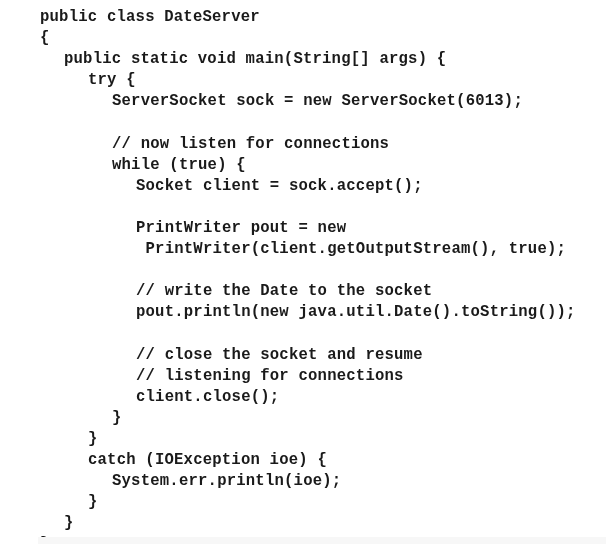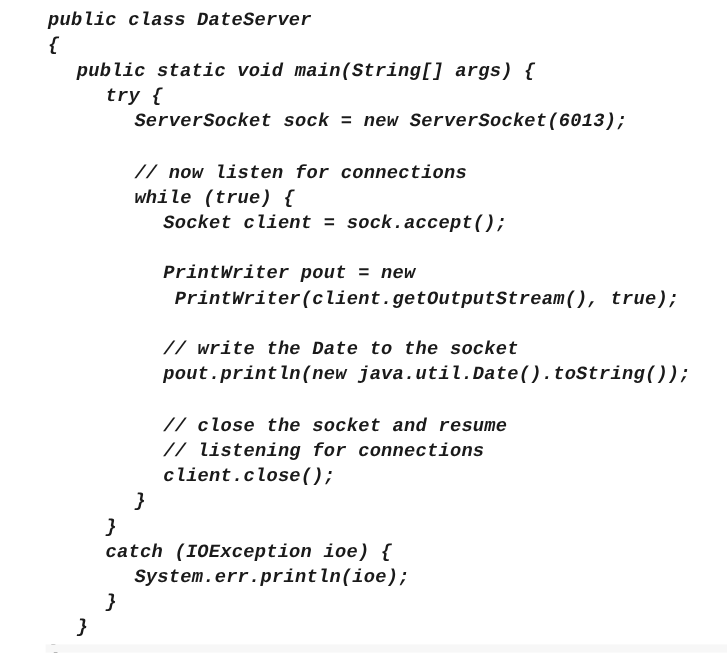--- a/index.html
+++ b/index.html
@@ -28,7 +28,6 @@
       height: 21.1px;
       line-height: 21.1px;
       white-space: pre;
-      font-style: italic;
     }
     .code-line.blank {
       height: 21.1px;

